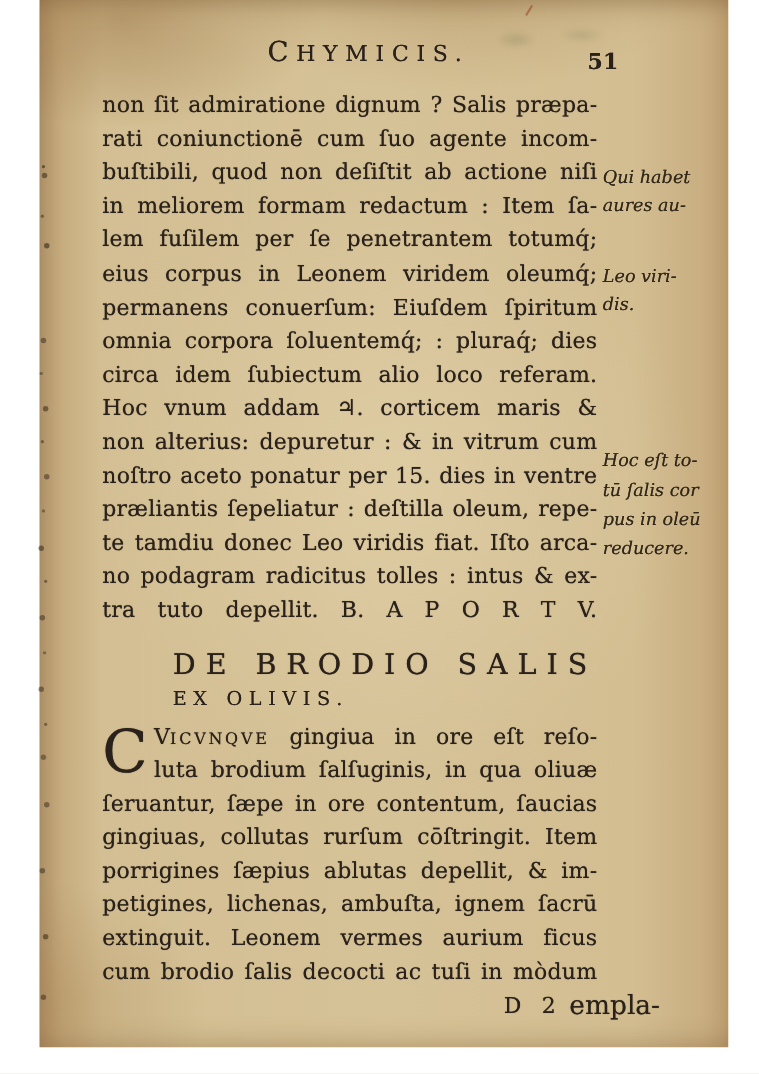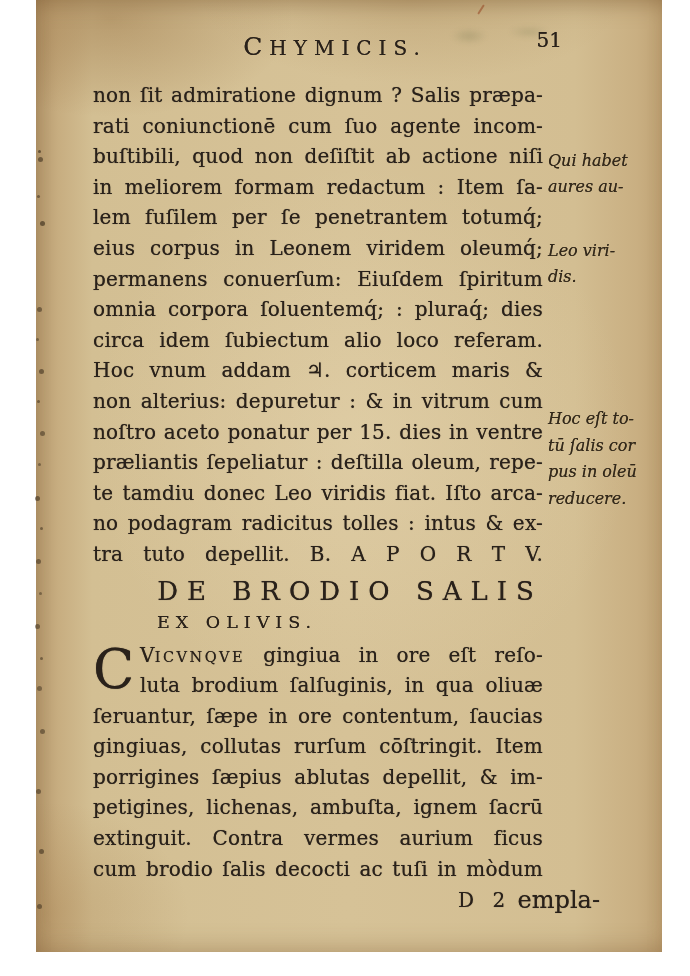--- a/index.html
+++ b/index.html
@@ -66,8 +66,9 @@
   }
   .running-title .initial{font-size:25px;}
   .page-number{
-    position:absolute;right:100px;top:28px;font-size:20px;
+    position:absolute;right:100px;top:44px;font-size:20px;
     text-shadow:0 0 .6px rgba(41,33,26,.8);
+    font-weight:bold;
   }
 
   .text-col{margin-left:57px;width:450px;}

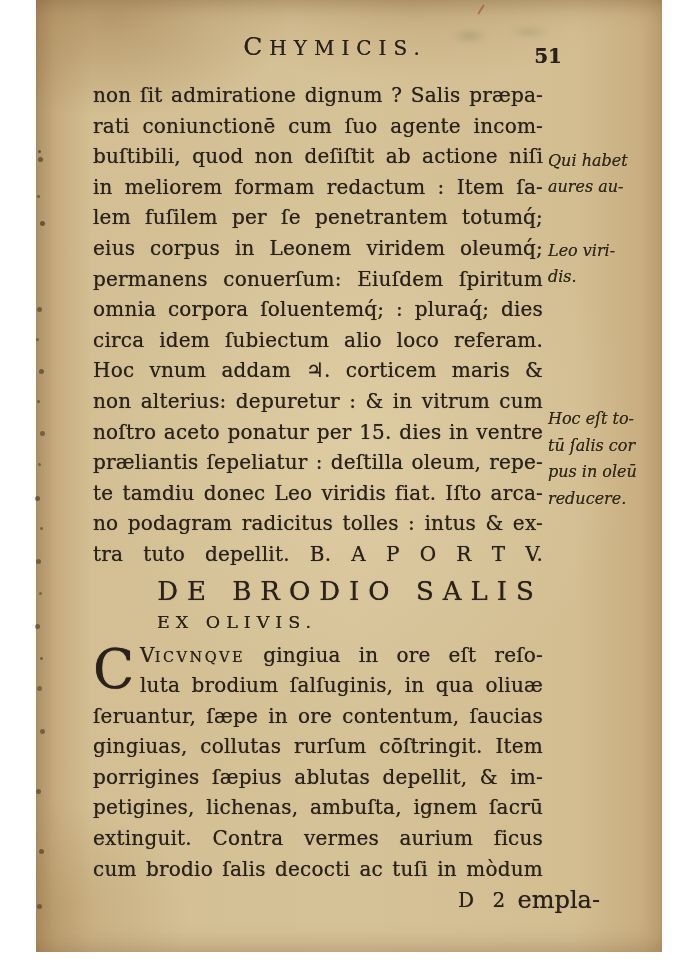--- a/index.html
+++ b/index.html
@@ -90,7 +90,7 @@
   .margin-note span{display:block;}
 
   .sec-head1{
-    margin-top:4px;margin-left:64px;
+    margin-top:18px;margin-left:64px;
     text-align:center;font-size:26px;line-height:34px;letter-spacing:9px;white-space:nowrap;
     text-shadow:0 0 .7px rgba(41,33,26,.8);
   }

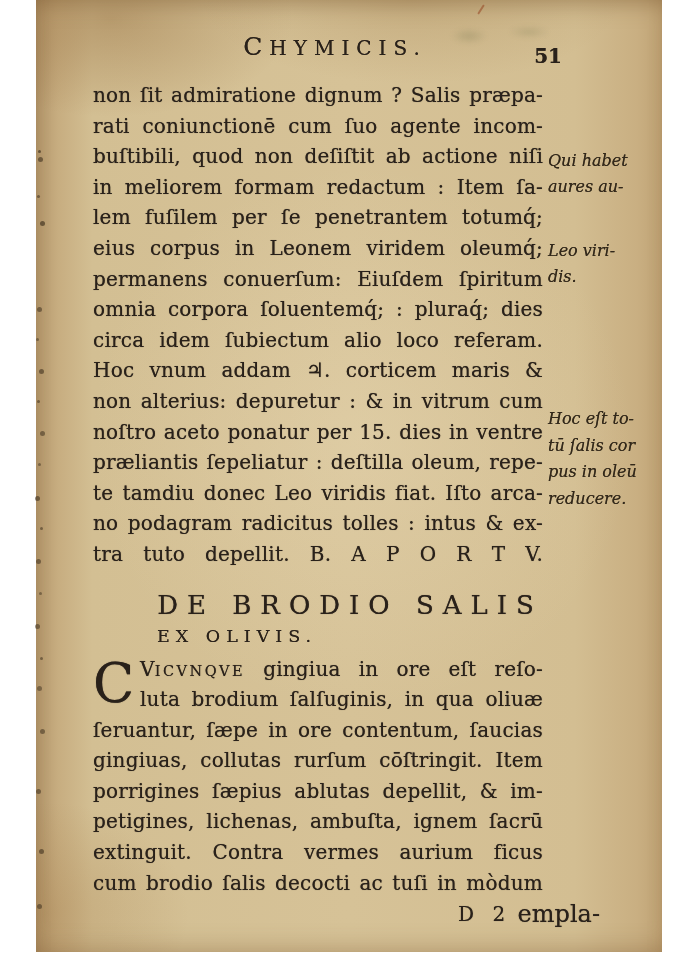--- a/index.html
+++ b/index.html
@@ -155,7 +155,7 @@
       <div class="line">gingiuas, collutas rurſum cōſtringit. Item</div>
       <div class="line">porrigines ſæpius ablutas depellit, &amp; im-</div>
       <div class="line">petigines, lichenas, ambuſta, ignem ſacrū</div>
-      <div class="line">extinguit. Contra vermes aurium ficus</div>
+      <div class="line">extinguit. Leonem vermes aurium ficus</div>
       <div class="line">cum brodio ſalis decocti ac tuſi in mòdum</div>
     </div>
 

